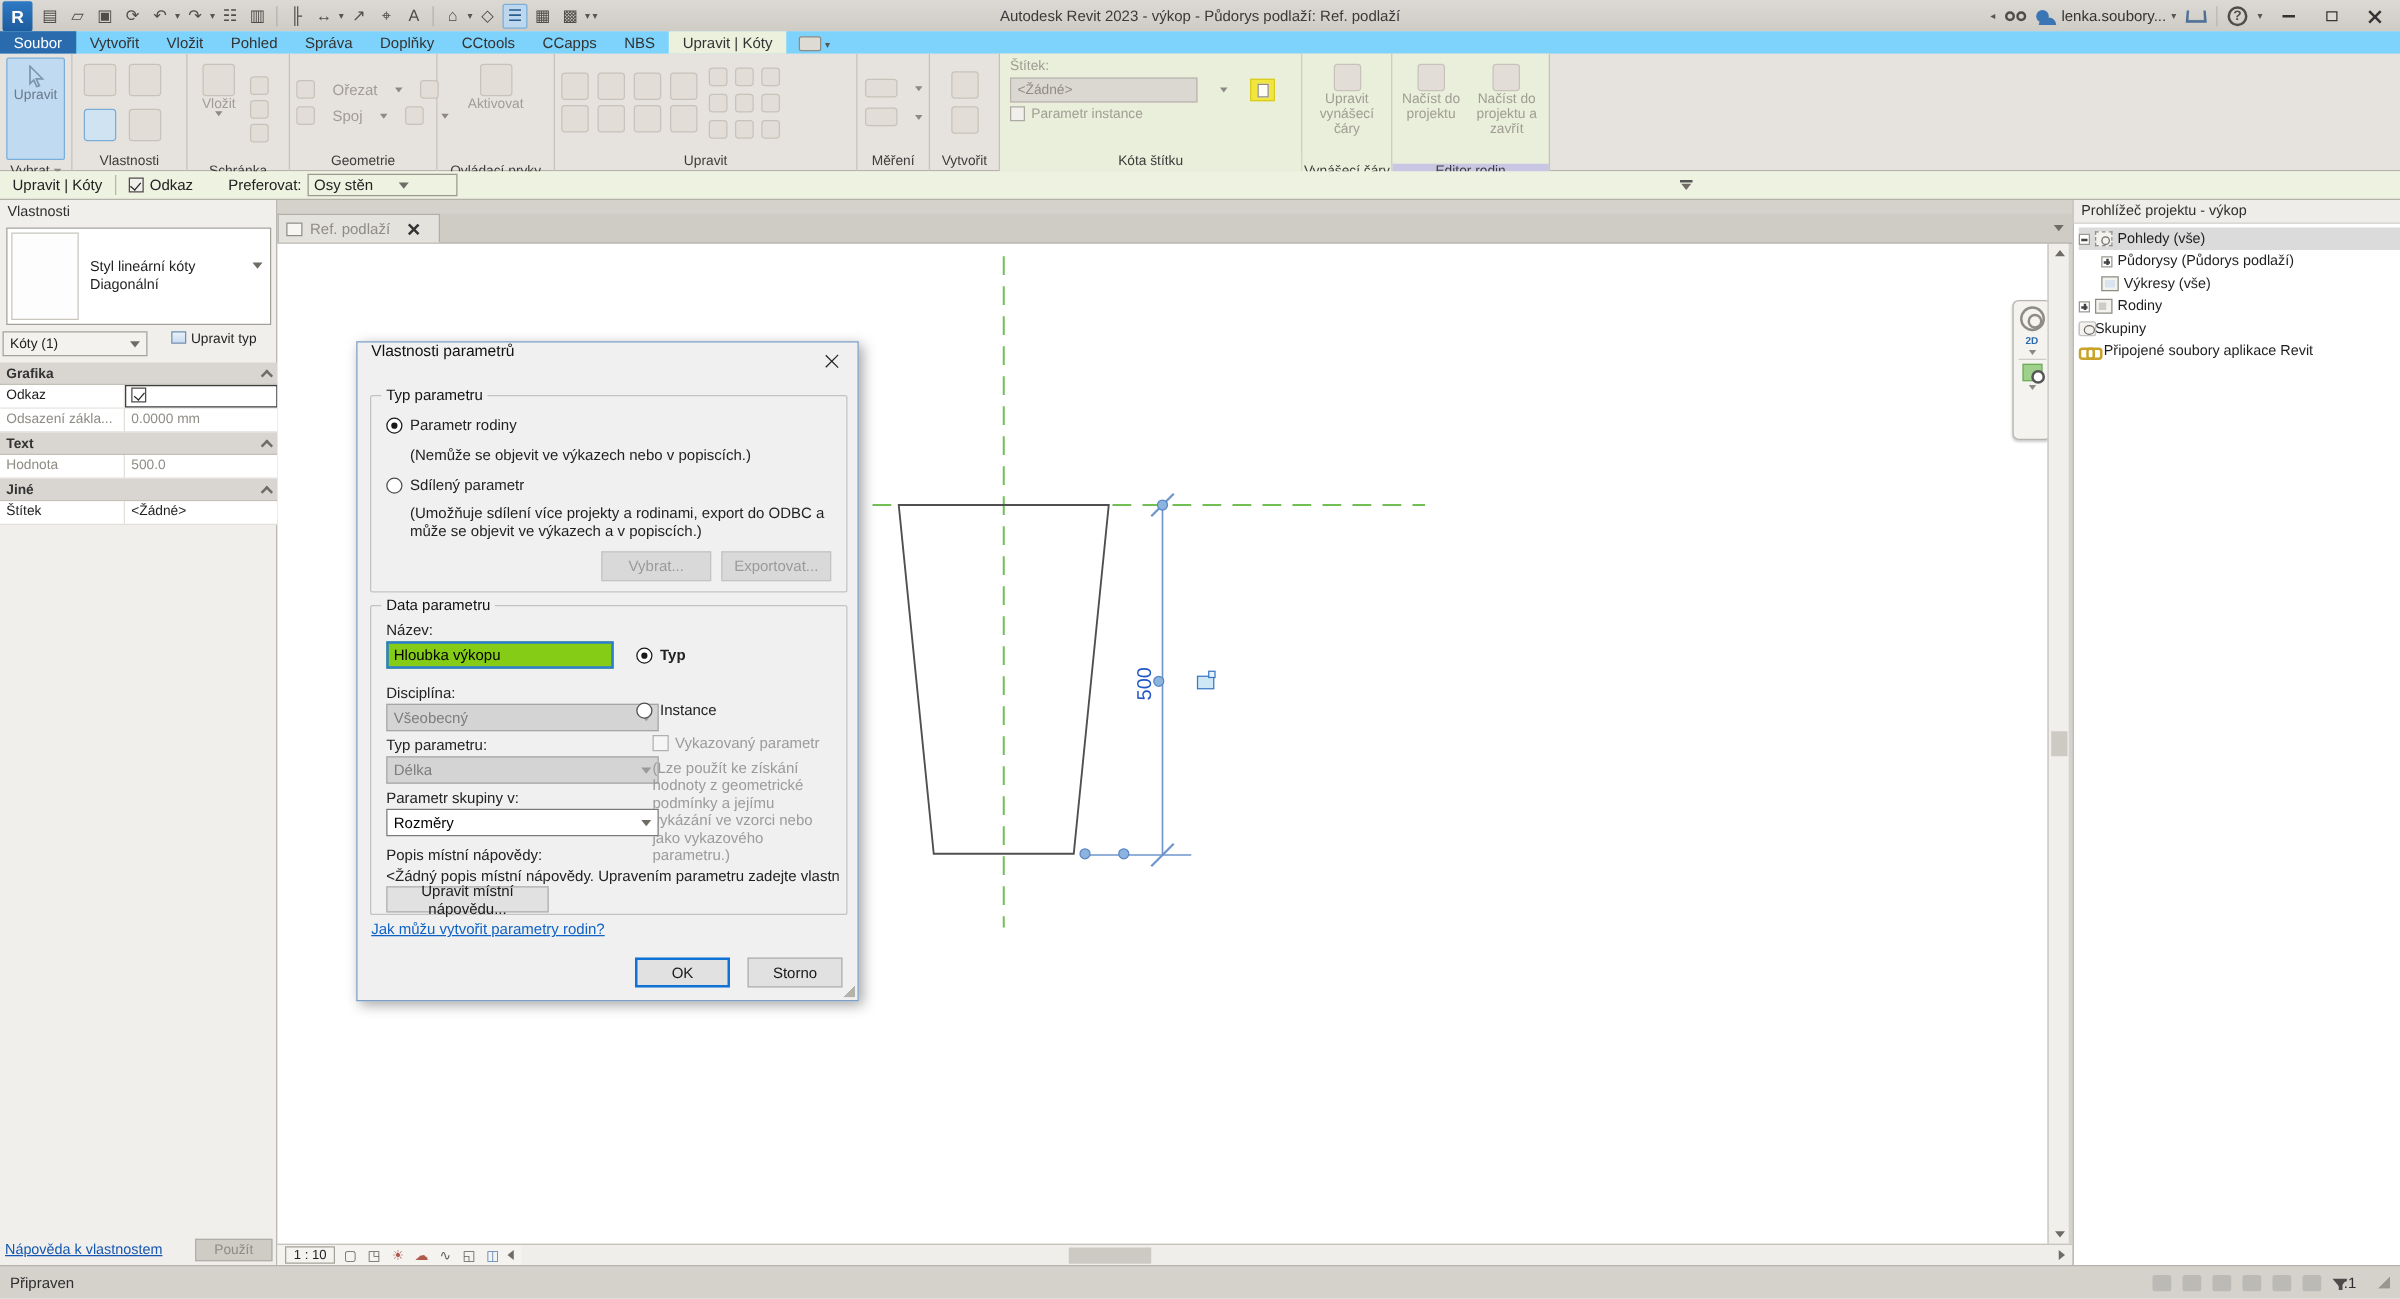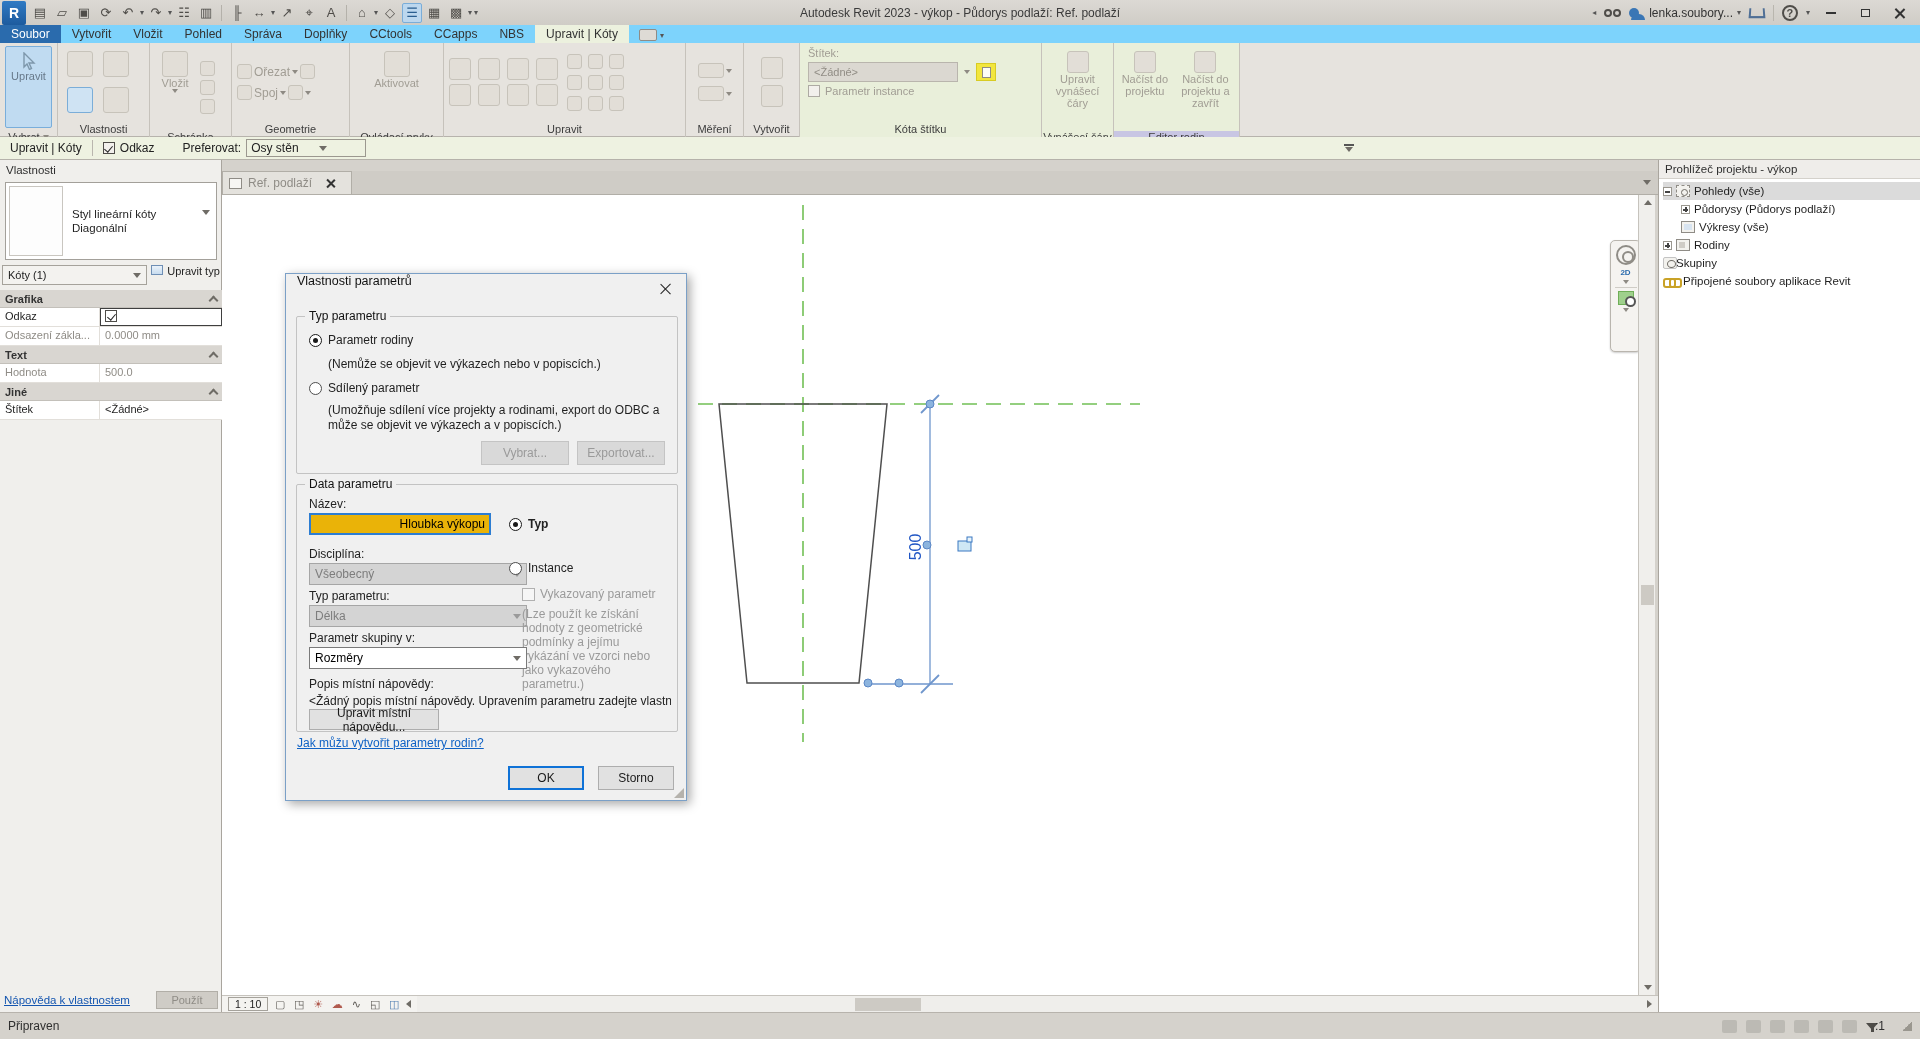--- a/index.html
+++ b/index.html
@@ -57,7 +57,7 @@
   .gtxt{color:#a19d94;}
   .grid2{display:grid;grid-template-columns:repeat(4,19px);grid-auto-rows:19px;gap:2px;align-items:center;justify-items:center;}
   .mcol{display:flex;flex-direction:column;gap:4px;align-items:center;}
-  .mrow{display:flex;gap:2px;align-items:center;}
+  .mrow{display:flex;gap:14px;align-items:center;}
   .tri-d{width:0;height:0;border-left:3.5px solid transparent;border-right:3.5px solid transparent;border-top:4px solid #8e8a83;}
   .kota{display:flex;flex-direction:column;gap:3px;padding:4px 8px;}
   .kota .lbl{font-size:11px;color:#a19d94;}

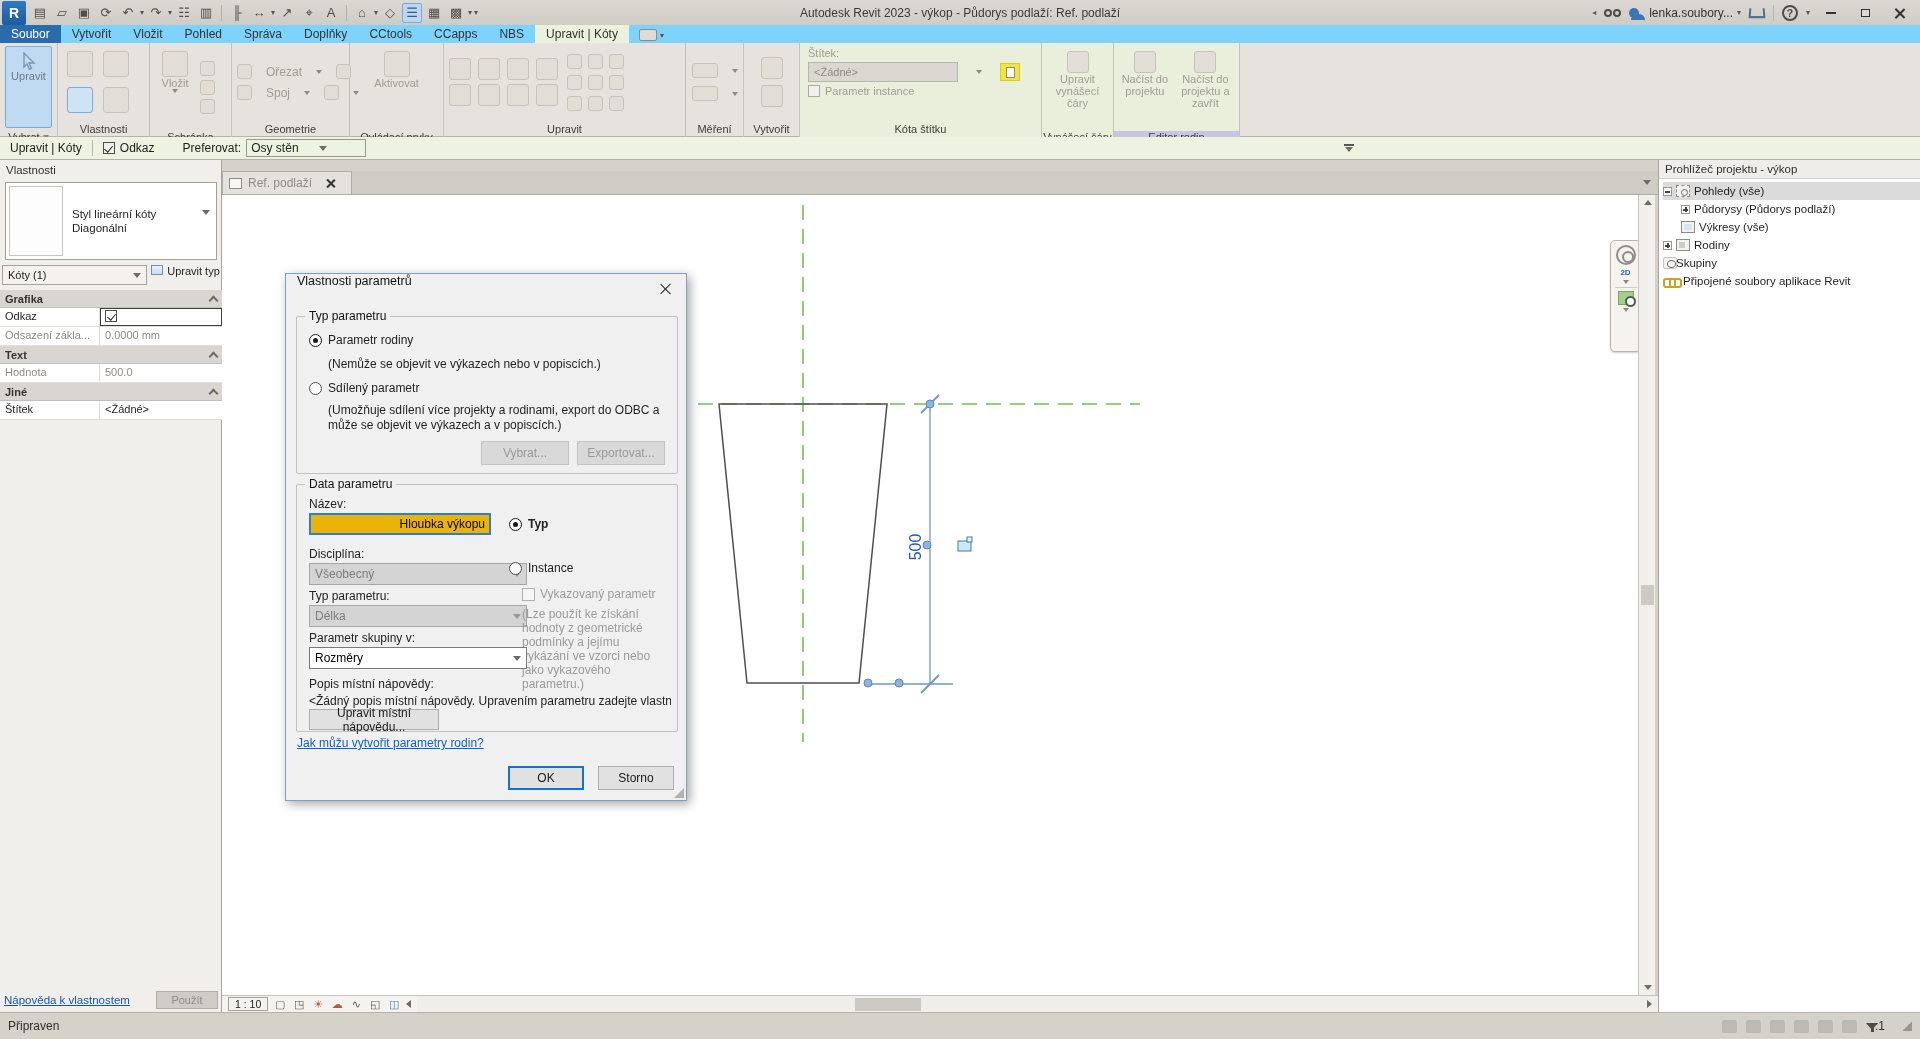--- a/index.html
+++ b/index.html
@@ -87,7 +87,7 @@
   .typebox .tt{flex:1;font-size:11.5px;line-height:14px;color:#1f1f1f;padding-left:6px;}
   .typebox .arr{padding-right:6px;}
   .selrow{position:absolute;left:0;top:104px;width:222px;height:22px;display:flex;align-items:center;gap:4px;padding:0 2px;}
-  .ksel{width:145px;height:20px;border:1px solid #a5a29b;background:#f3f2ef;display:flex;align-items:center;padding:0 5px;justify-content:space-between;}
+  .ksel{width:116px;height:20px;border:1px solid #a5a29b;background:#f3f2ef;display:flex;align-items:center;padding:0 5px;justify-content:space-between;}
   .etbtn{flex:1;height:20px;display:flex;align-items:flex-start;gap:4px;justify-content:center;color:#1f1f1f;}
   .etbtn .bic{width:12px;height:10px;border:1px solid #6f8fb5;background:linear-gradient(#eaf2fa,#c8dcef);}
   .pgrid{position:absolute;left:0;top:130px;width:222px;}

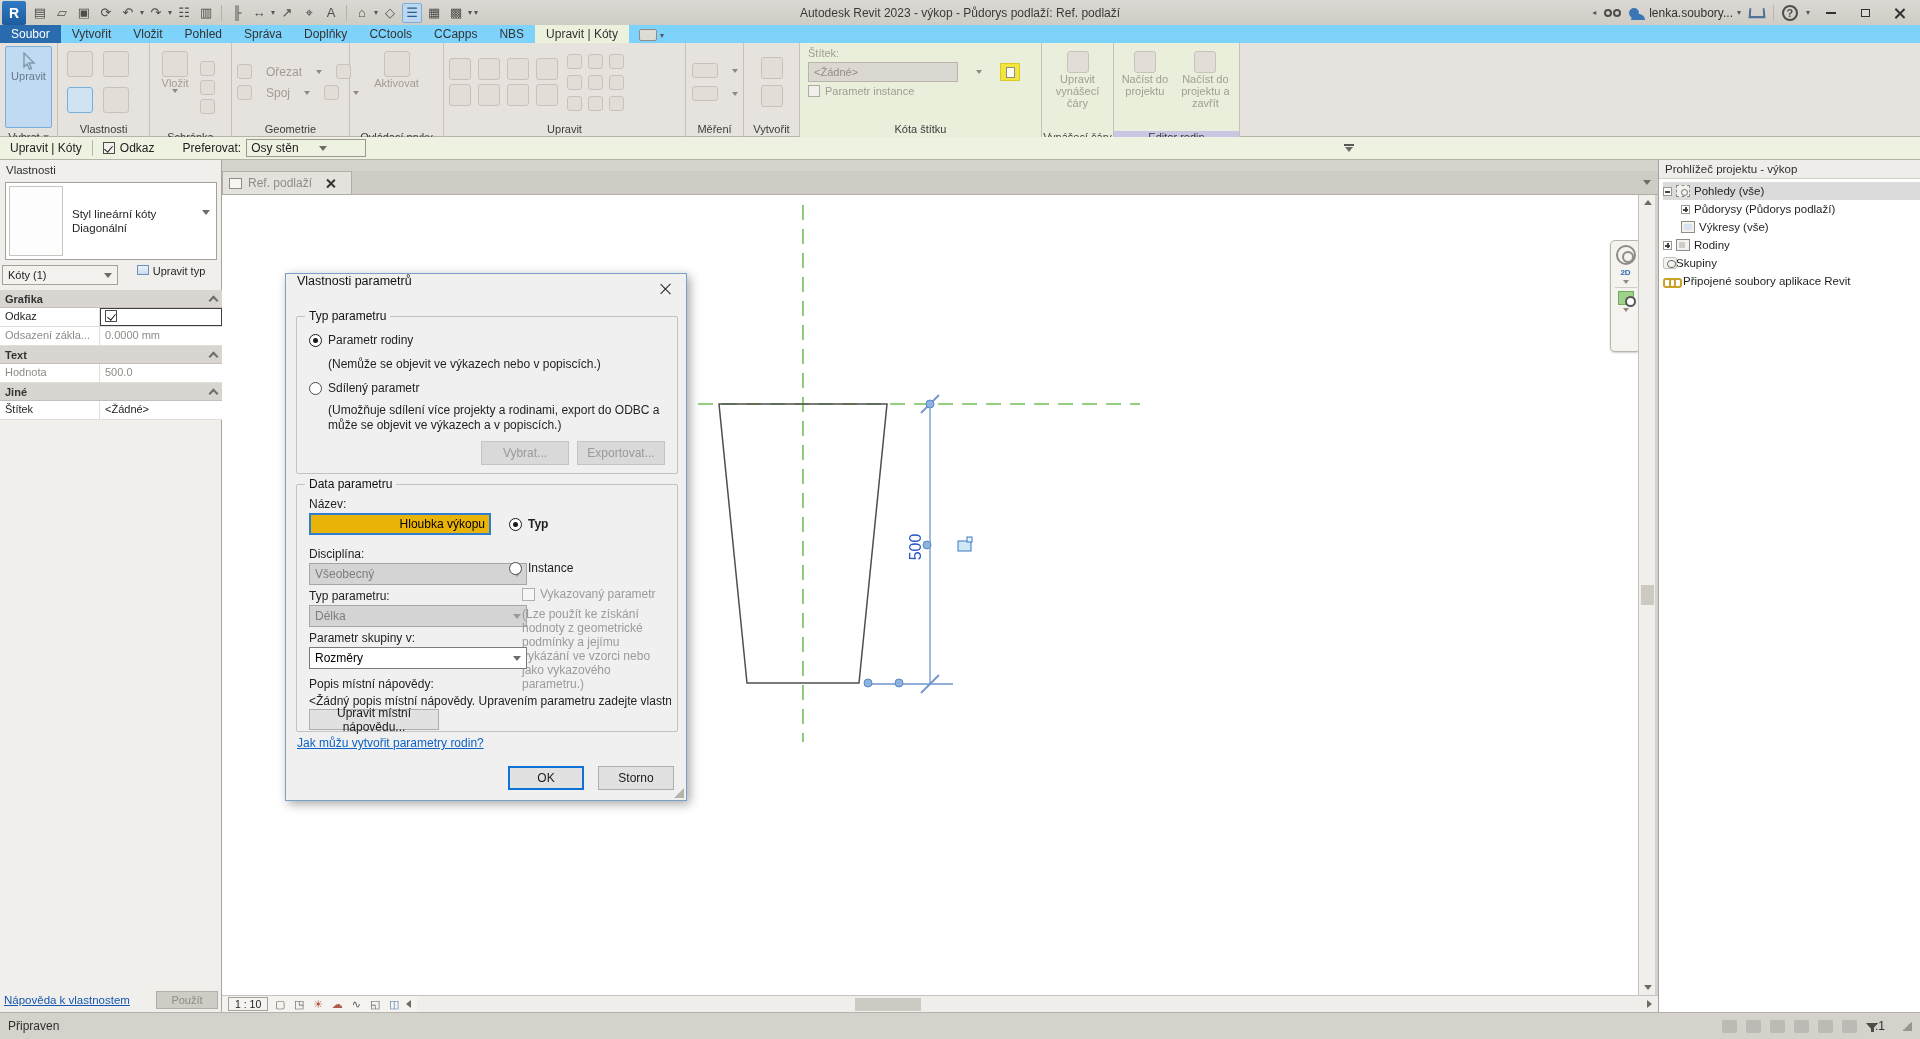--- a/index.html
+++ b/index.html
@@ -187,7 +187,7 @@
   .wbtn{height:24px;background:#e1e1e1;border:1px solid #adadad;text-align:center;color:#1a1a1a;display:flex;align-items:center;justify-content:center;}
   .wbtn.dis{background:#d9d9d9;border-color:#c4c4c4;color:#9a9a9a;}
   .wbtn.def{border:2px solid #0f72d7;}
-  .txtin{width:182px;height:22px;border:2px solid #2d7dd2;background:#eab308;padding:0 4px;font-size:12px;color:#000;outline:none;text-align:right;}
+  .txtin{width:182px;height:22px;border:2px solid #2d7dd2;background:#84cc16;padding:0 4px;font-size:12px;color:#000;outline:none;}
   .wsel{width:218px;height:22px;border:1px solid #7a7a7a;background:#fff;display:flex;align-items:center;padding:0 5px;justify-content:space-between;color:#000;}
   .wsel.dis{background:#d4d4d4;border-color:#a6a6a6;color:#7d7d7d;}
   .dchk{width:13px;height:13px;border:1px solid #b0b0b0;background:#f6f6f6;flex:none;}

